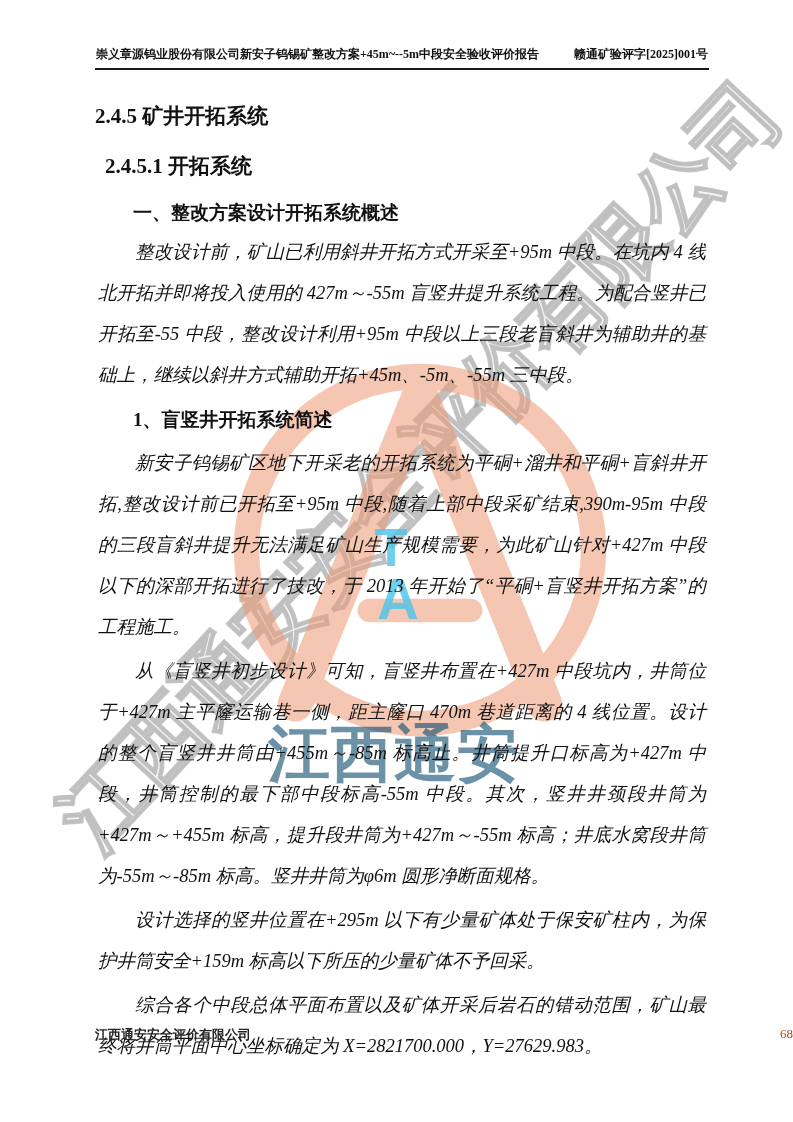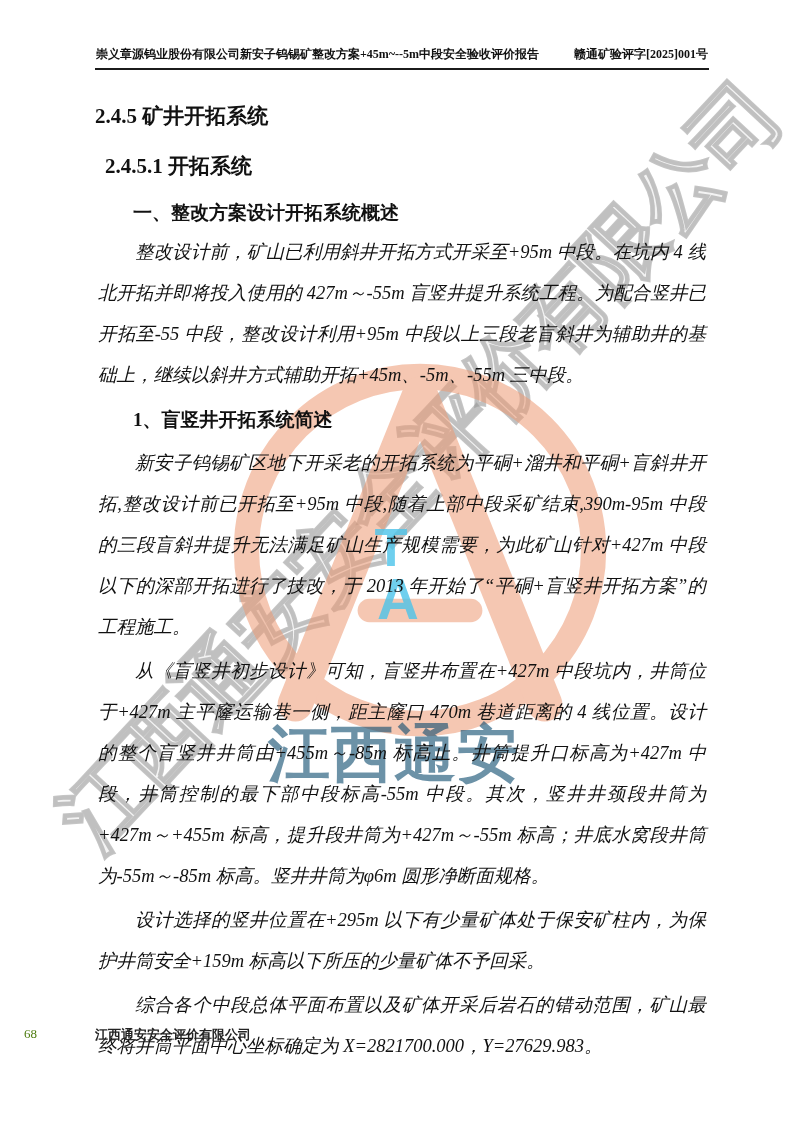--- a/index.html
+++ b/index.html
@@ -60,8 +60,8 @@
     font-size:13px;font-weight:bold;color:#222;
   }
   .footer .pageno{
-    position:absolute;left:0;right:0;top:0;text-align:left;
-    font-size:13px;color:#4d7c0f;padding-left:24px;
+    position:absolute;left:0;right:0;top:0;text-align:right;
+    font-size:13px;color:#c2410c;padding-left:24px;
   }
 </style>
 </head>

